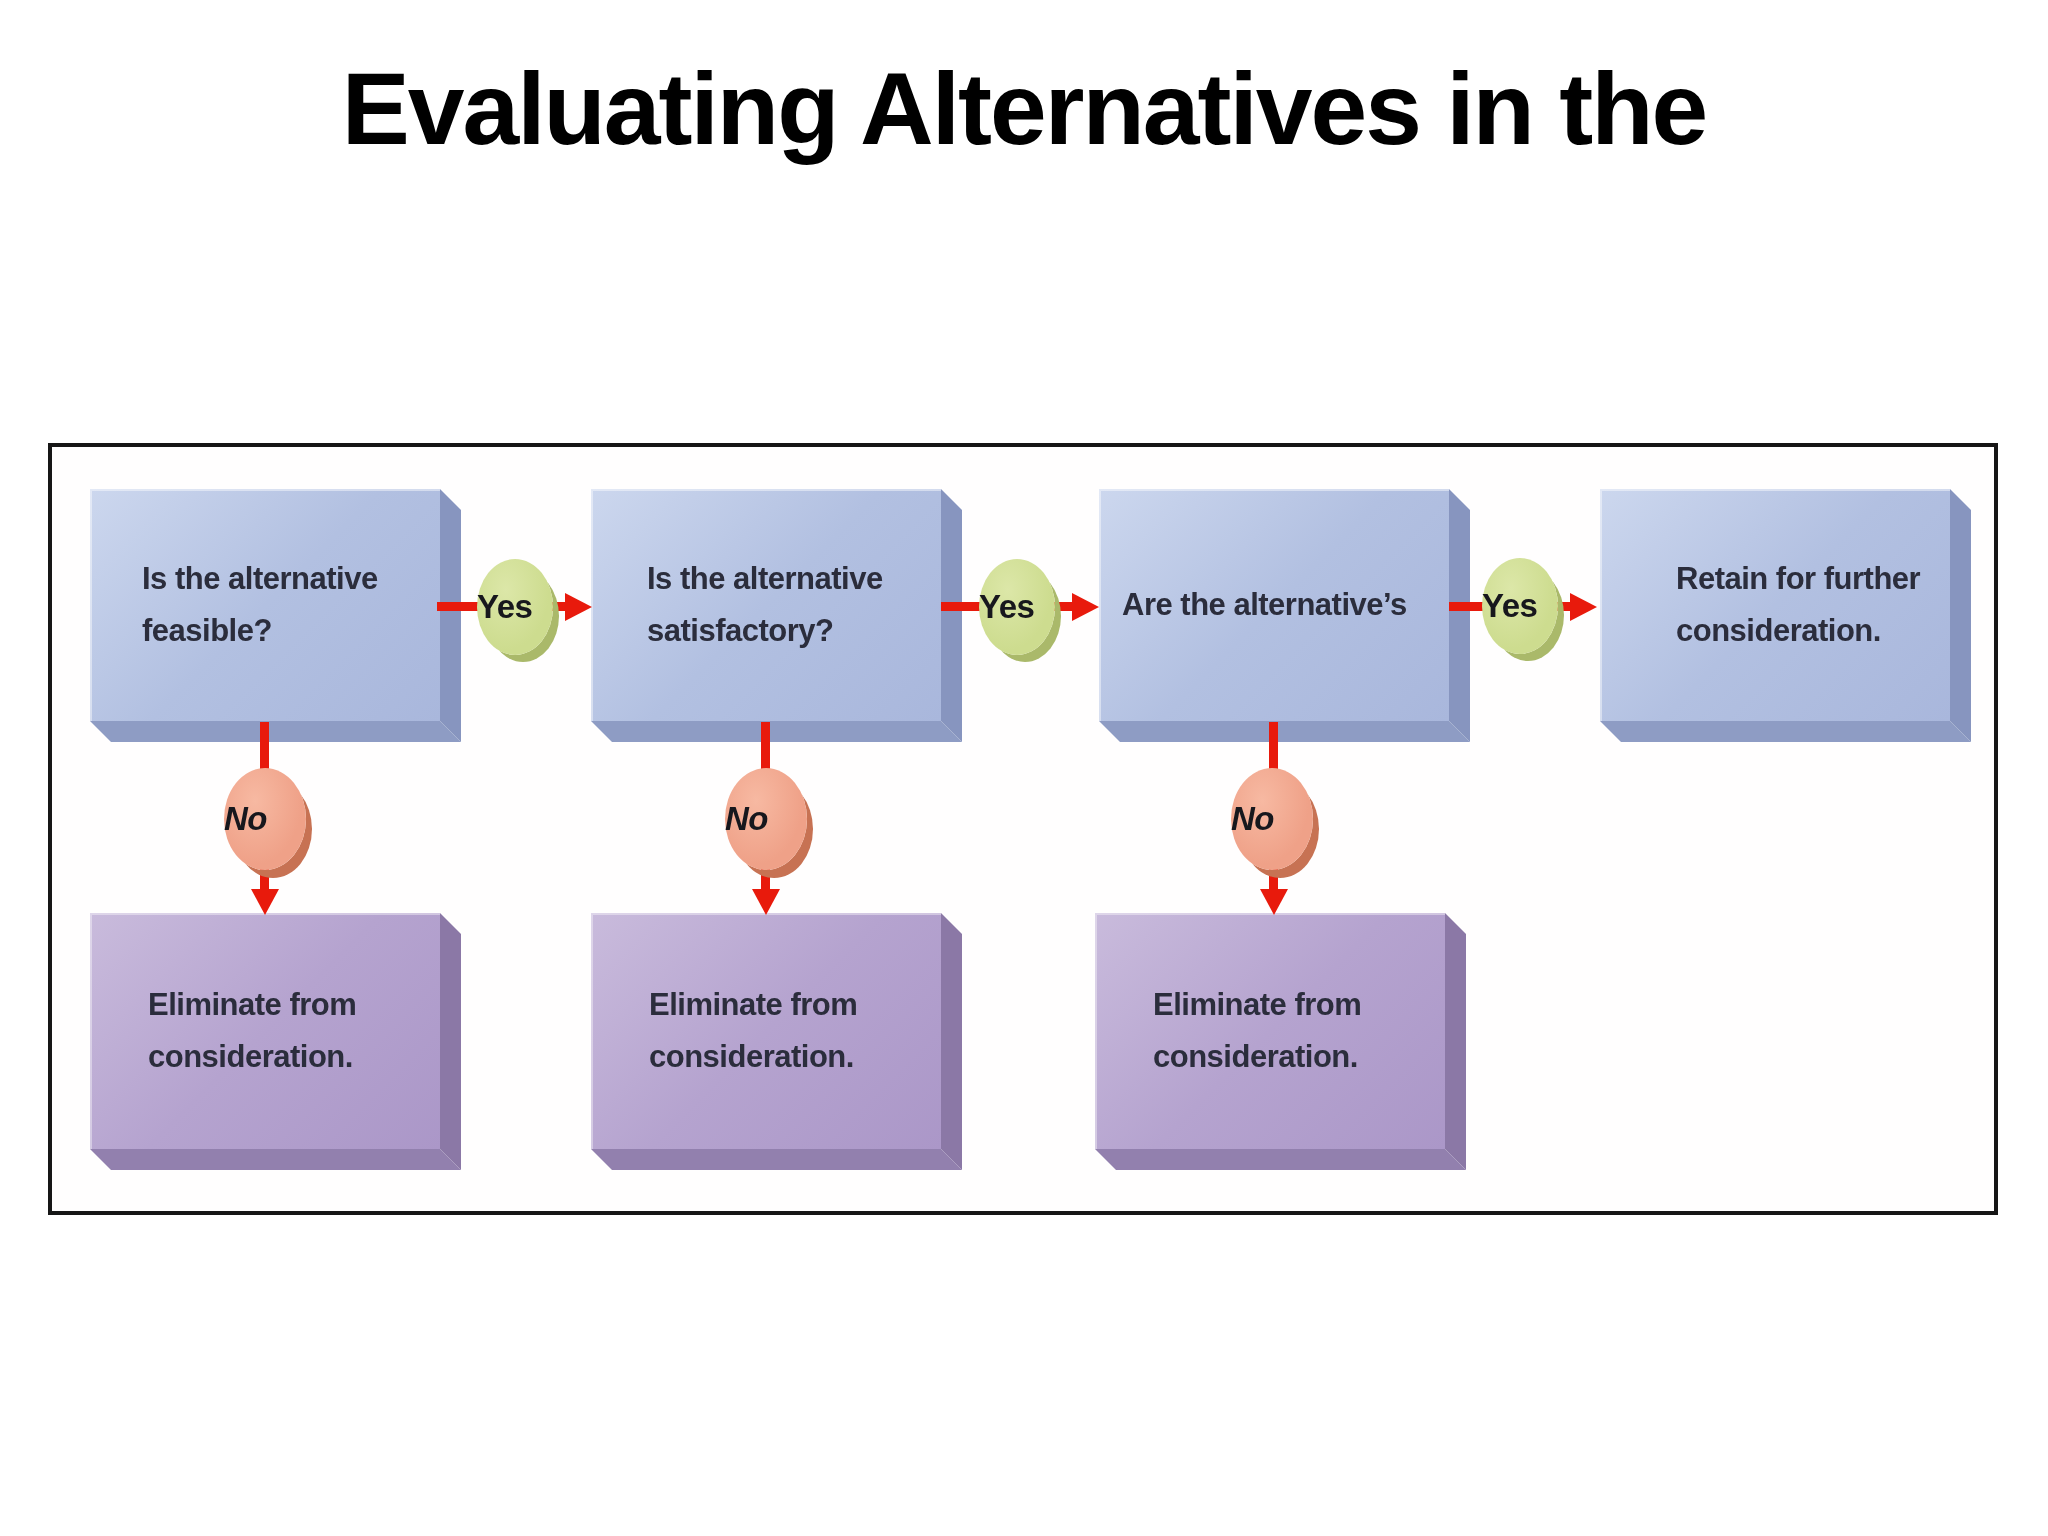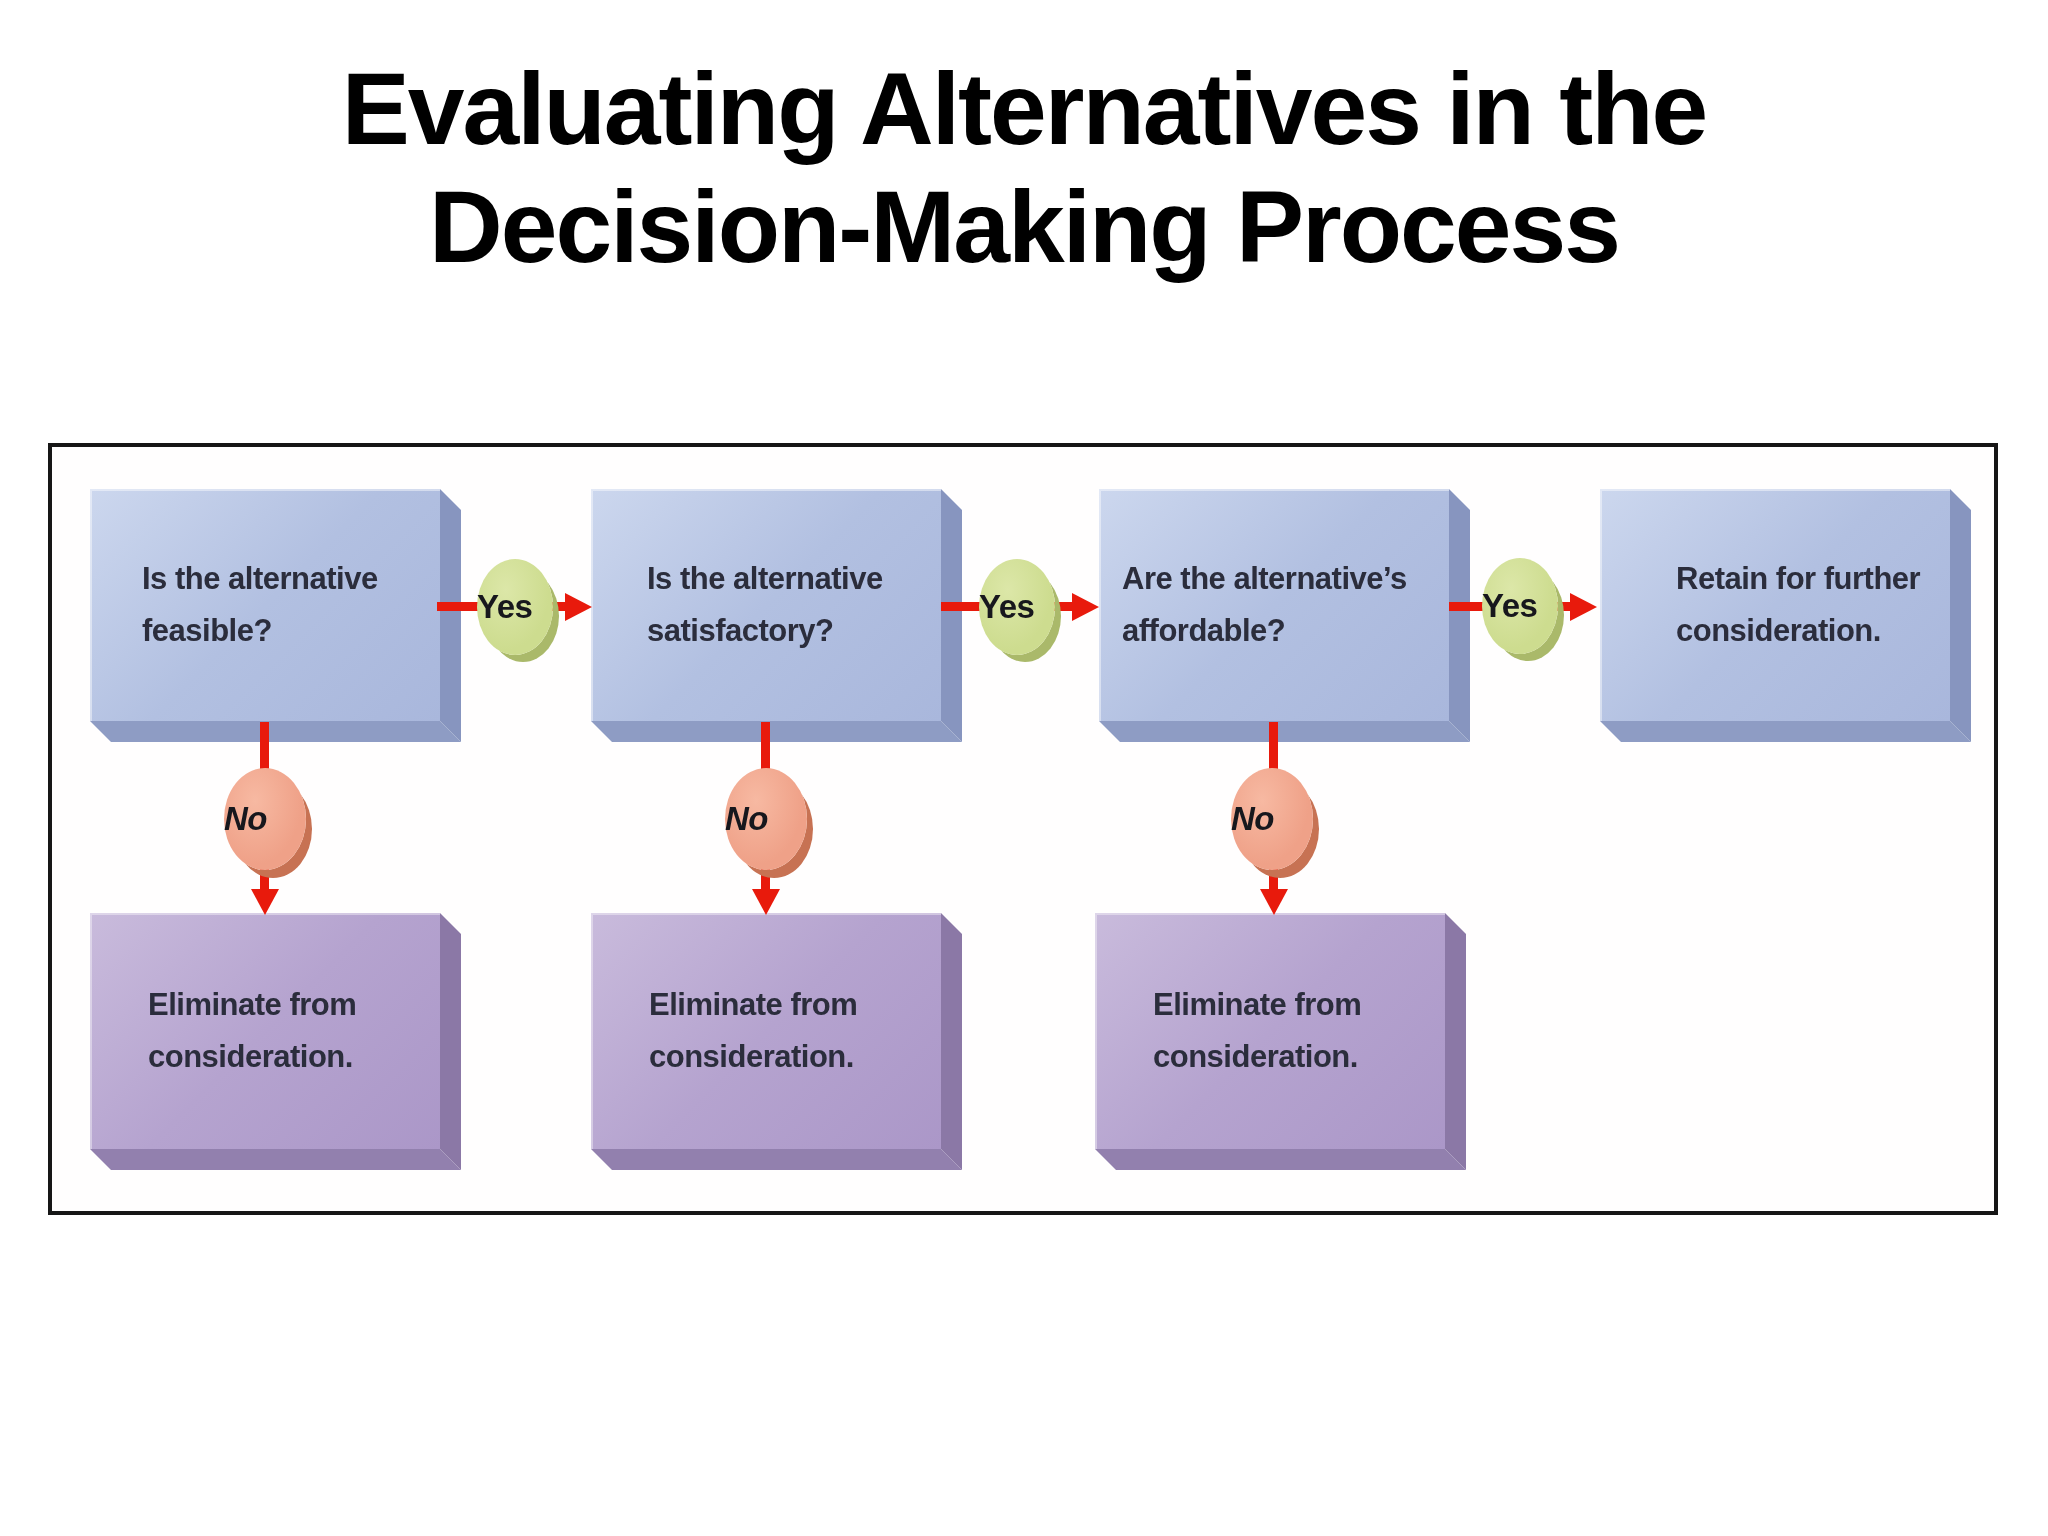--- a/index.html
+++ b/index.html
@@ -82,7 +82,6 @@
 
   <h1 class="title">
     <span class="tl">Evaluating Alternatives in the</span>
-    <span class="tl">Decision-Making Process</span>
   </h1>
 
   <div class="frame"></div>

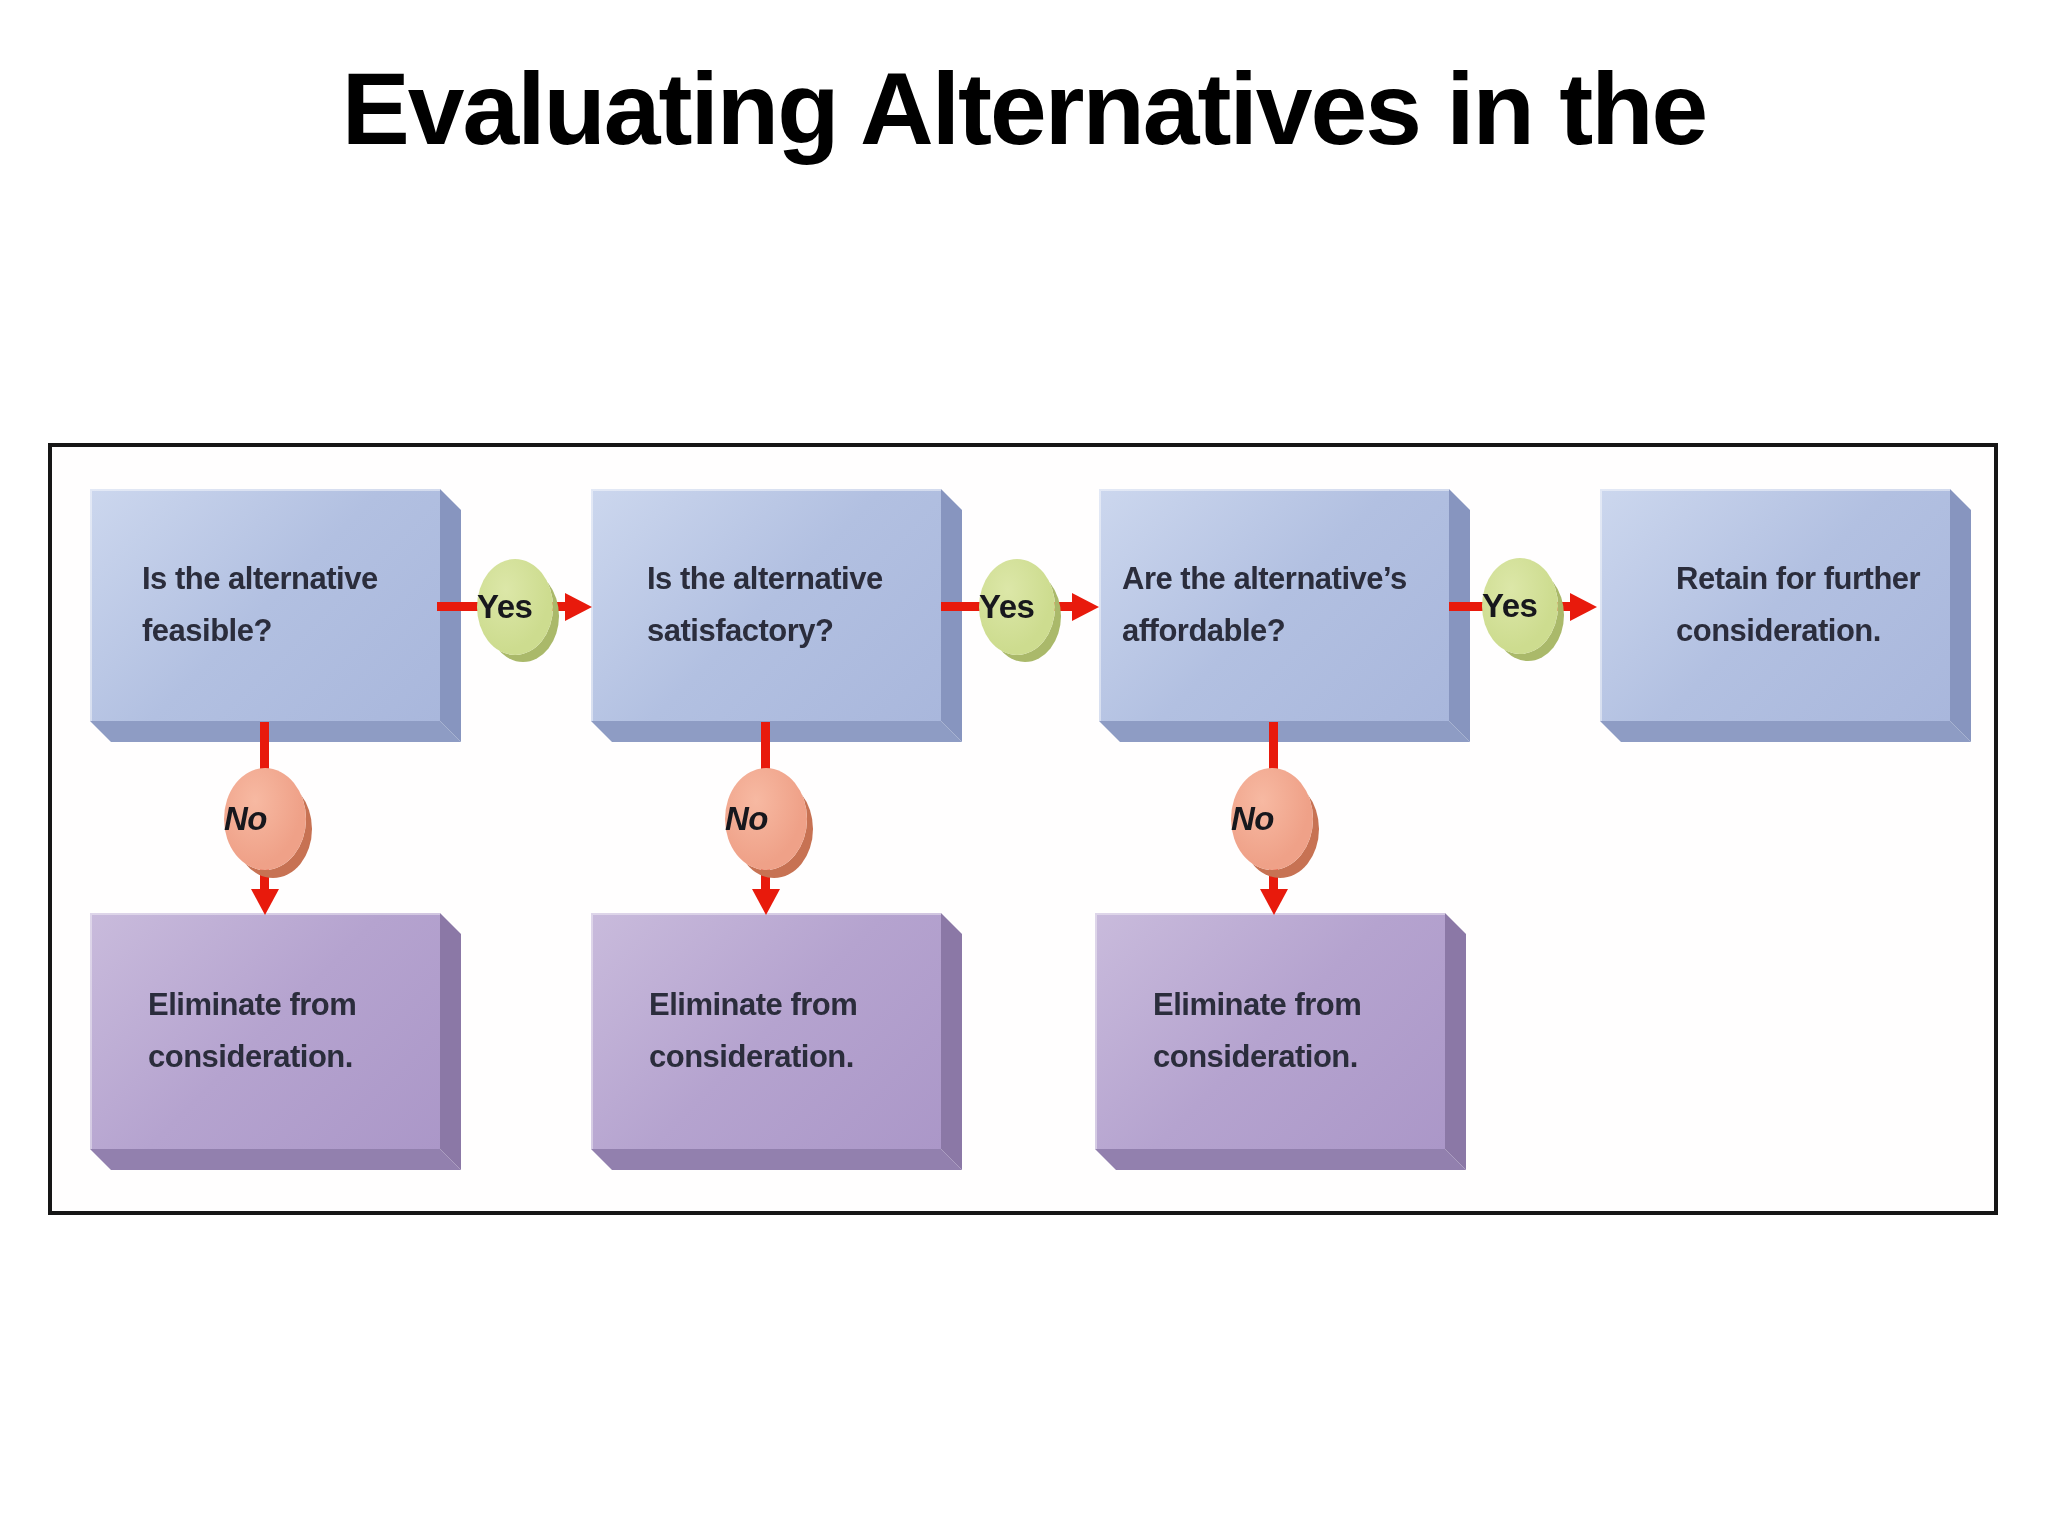--- a/index.html
+++ b/index.html
@@ -103,7 +103,6 @@
   <div class="box3d blue" style="left:1099px;top:489px;width:350px;height:232px">
     <div class="box-text" style="padding-left:23px">
       <span>Are the alternative’s</span>
-      <span>affordable?</span>
     </div>
   </div>
 

